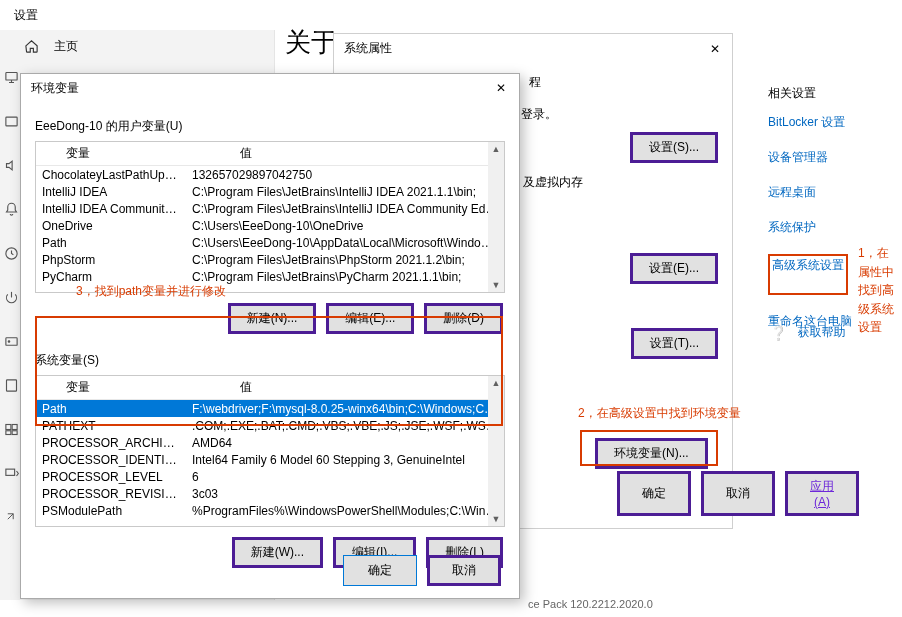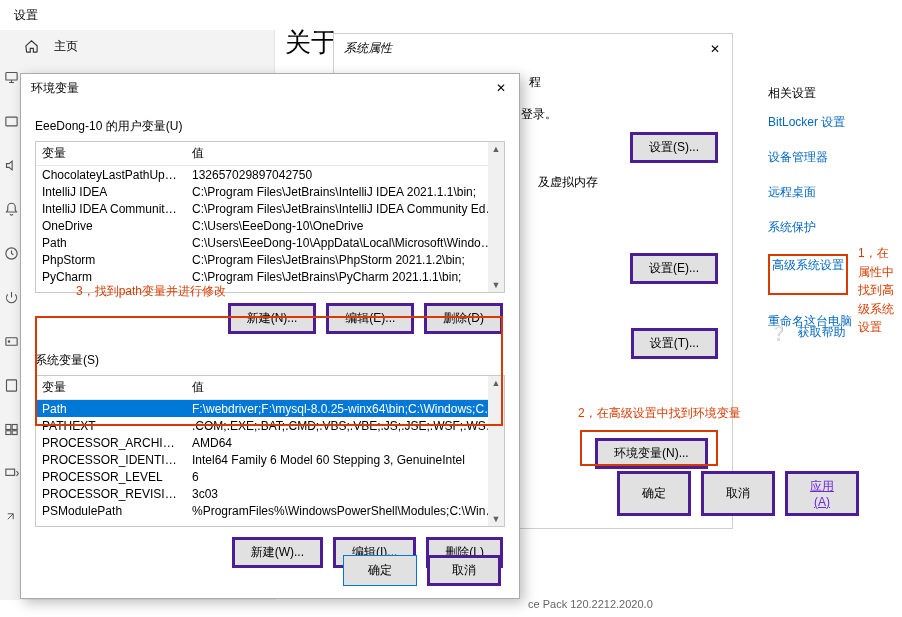--- a/index.html
+++ b/index.html
@@ -27,7 +27,7 @@
 
 
 .sysprop { position:absolute; left:333px; top:33px; width:400px; height:496px; background:#fff; border:1px solid #cfcfcf; }
-.dlg-title { height:28px; display:flex; align-items:center; padding-left:10px; font-size:12px;font-style:italic; }
+.dlg-title { height:28px; display:flex; align-items:center; padding-left:10px; font-size:12px; }
 .dlg-x { position:absolute; right:6px; top:4px; width:22px; height:22px; display:flex; align-items:center; justify-content:center; font-size:13px; color:#000; }
 .sysprop .body { padding:10px 14px; }
 .sp-row { margin:30px 0 18px; display:flex; justify-content:flex-end; }

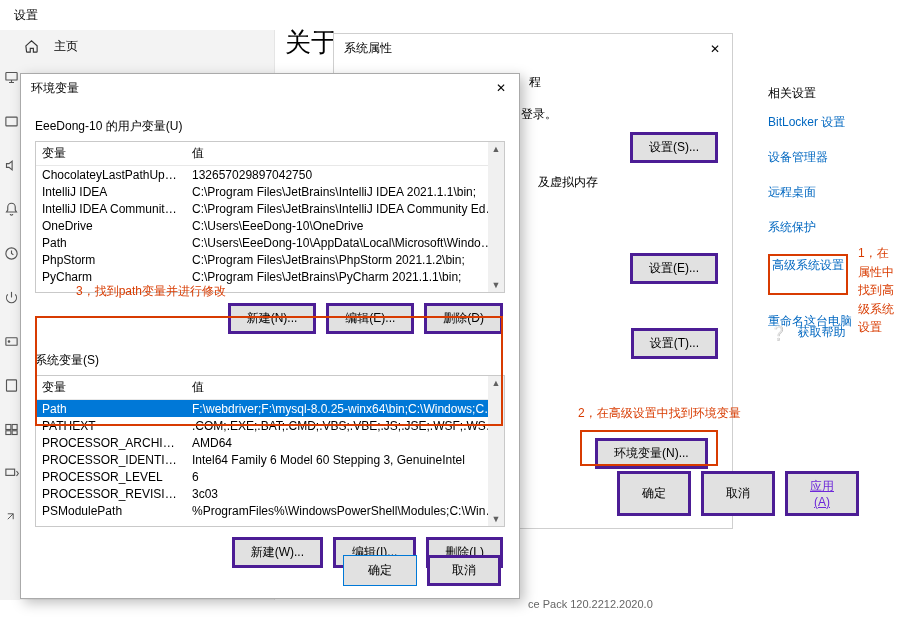--- a/index.html
+++ b/index.html
@@ -49,7 +49,7 @@
 .tablewrap { border:1px solid #c9c9c9; height:152px; overflow:hidden; position:relative; margin-top:4px; }
 .tablewrap.sys { height:152px; }
 .thead { display:flex; background:#fff; border-bottom:1px solid #e8e8e8; font-size:11px; }
-.thead div { padding:3px 6px; }
+.thead div { padding:3px 6px;margin-left:24px; }
 .col-var { width:150px; }
 .col-val { flex:1; }
 .rowset { }

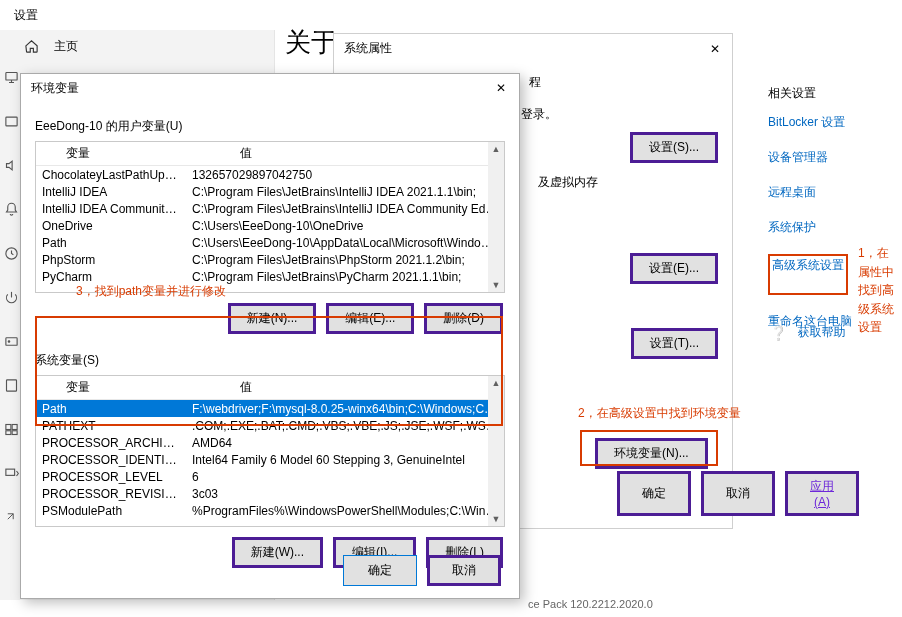--- a/index.html
+++ b/index.html
@@ -172,7 +172,7 @@
   <div class="body">
     <div style="position:absolute;left:195px;top:40px">程</div>
     <div style="position:absolute;left:187px;top:72px">登录。</div>
-    <div style="position:absolute;left:204px;top:140px">及虚拟内存</div>
+    <div style="position:absolute;left:189px;top:140px">及虚拟内存</div>
     <div class="sp-row first">
         <button class="btn">设置(S)...</button>
       </div>

